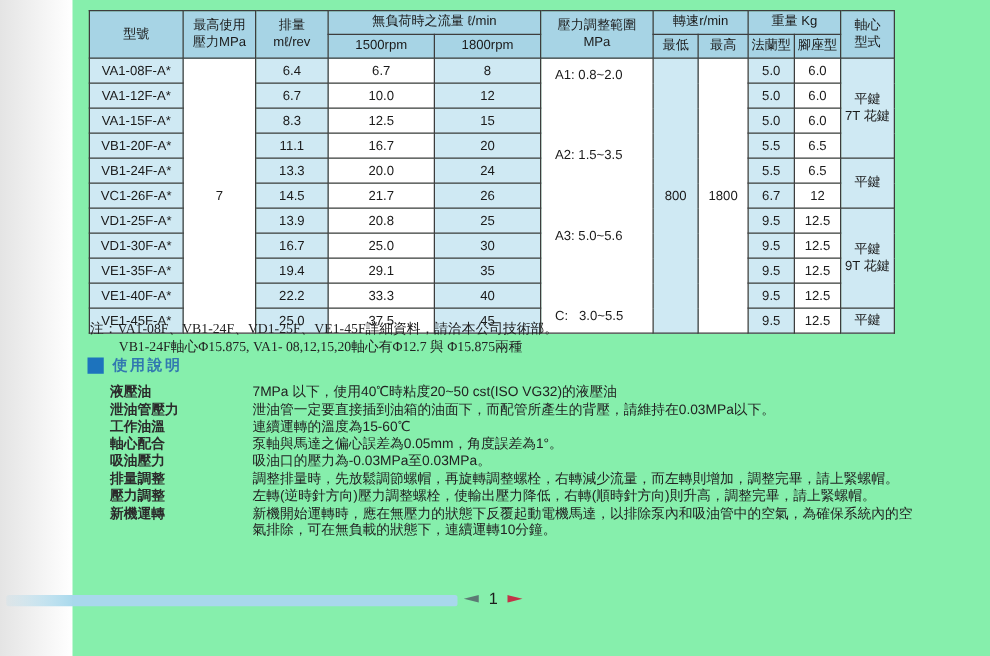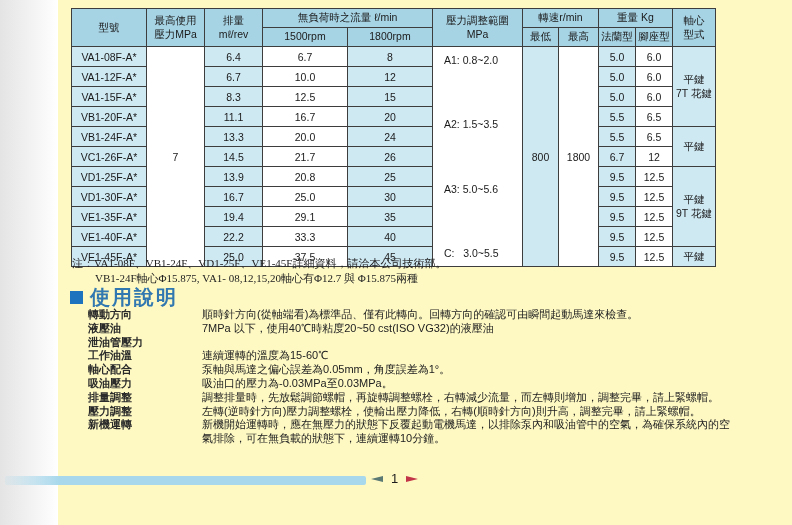--- a/index.html
+++ b/index.html
@@ -4,7 +4,7 @@
 <style>
   html,body { margin:0; padding:0; }
   .page {
-    position:relative; width:792px; height:525px; background:#fef9c3;
+    position:relative; width:792px; height:525px; background:#86efac;
     font-family:"Liberation Sans", sans-serif; overflow:hidden; color:#1d1d1d;
   }
   .page::before {

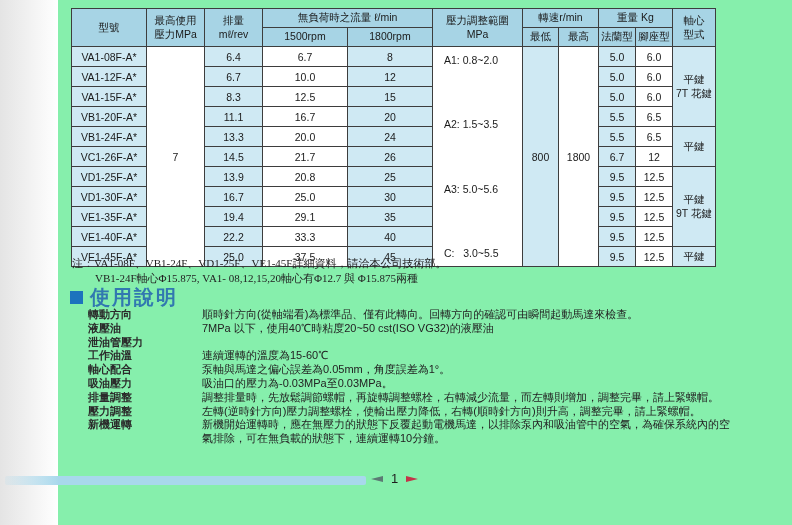--- a/index.html
+++ b/index.html
@@ -38,7 +38,7 @@
   
   .section-title { position:absolute; left:70px; top:284px; display:flex; align-items:center; }
   .section-title .sq { width:13px; height:13px; background:#1d73bd; margin-right:7px; }
-  .section-title .txt { font-size:20px; font-weight:bold; color:#3178b0; letter-spacing:2px; }
+  .section-title .txt { font-size:12px; font-weight:bold; color:#3178b0; letter-spacing:2px; }
   
   .usage { position:absolute; left:88px; top:308px; width:660px; font-size:11px; }
   .usage-item { display:flex; line-height:13.8px; }

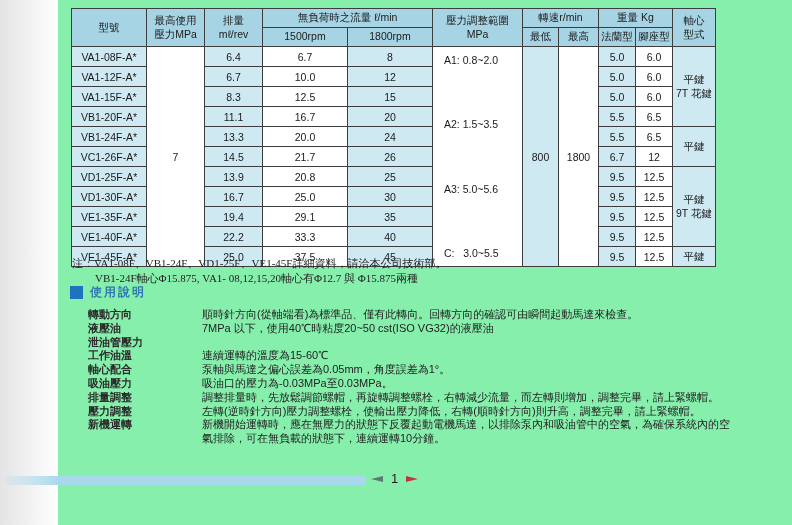--- a/index.html
+++ b/index.html
@@ -224,10 +224,6 @@
 
   <div class="usage" id="usage-list">
       <div class="usage-item">
-        <div class="usage-label">轉動方向</div>
-        <div class="usage-text">順時針方向(從軸端看)為標準品、僅有此轉向。回轉方向的確認可由瞬間起動馬達來檢查。</div>
-      </div>
-      <div class="usage-item">
         <div class="usage-label">液壓油</div>
         <div class="usage-text">7MPa 以下，使用40℃時粘度20~50 cst(ISO VG32)的液壓油</div>
       </div>

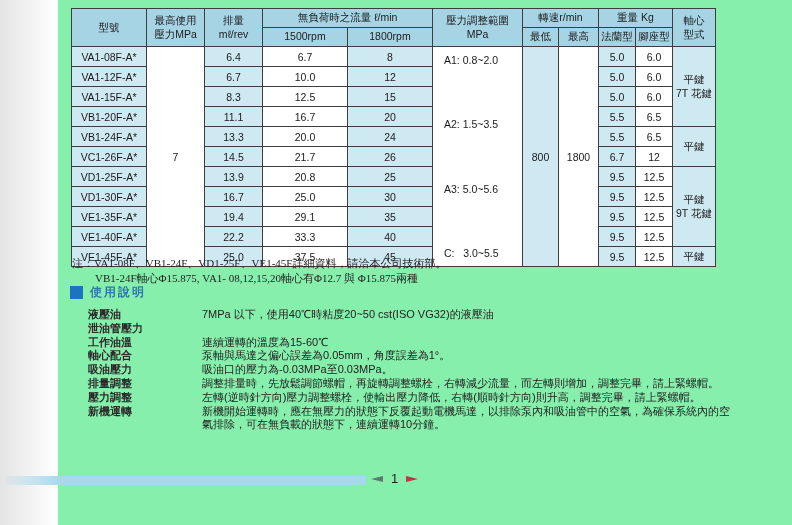--- a/index.html
+++ b/index.html
@@ -229,6 +229,7 @@
       </div>
       <div class="usage-item">
         <div class="usage-label">泄油管壓力</div>
+        <div class="usage-text">泄油管一定要直接插到油箱的油面下，而配管所產生的背壓，請維持在0.03MPa以下。</div>
       </div>
       <div class="usage-item">
         <div class="usage-label">工作油溫</div>

